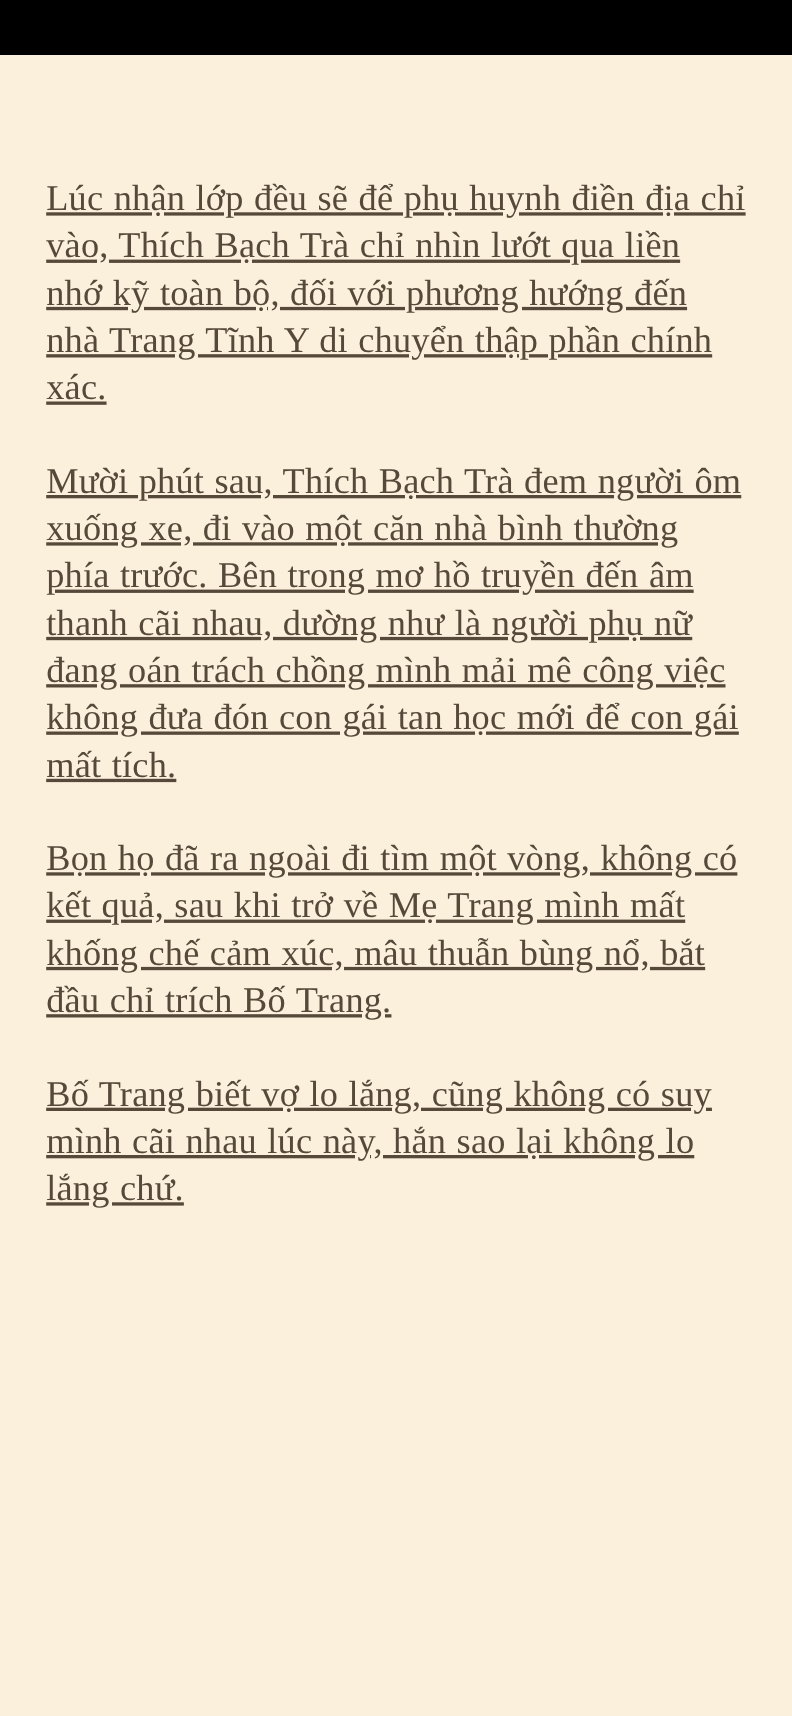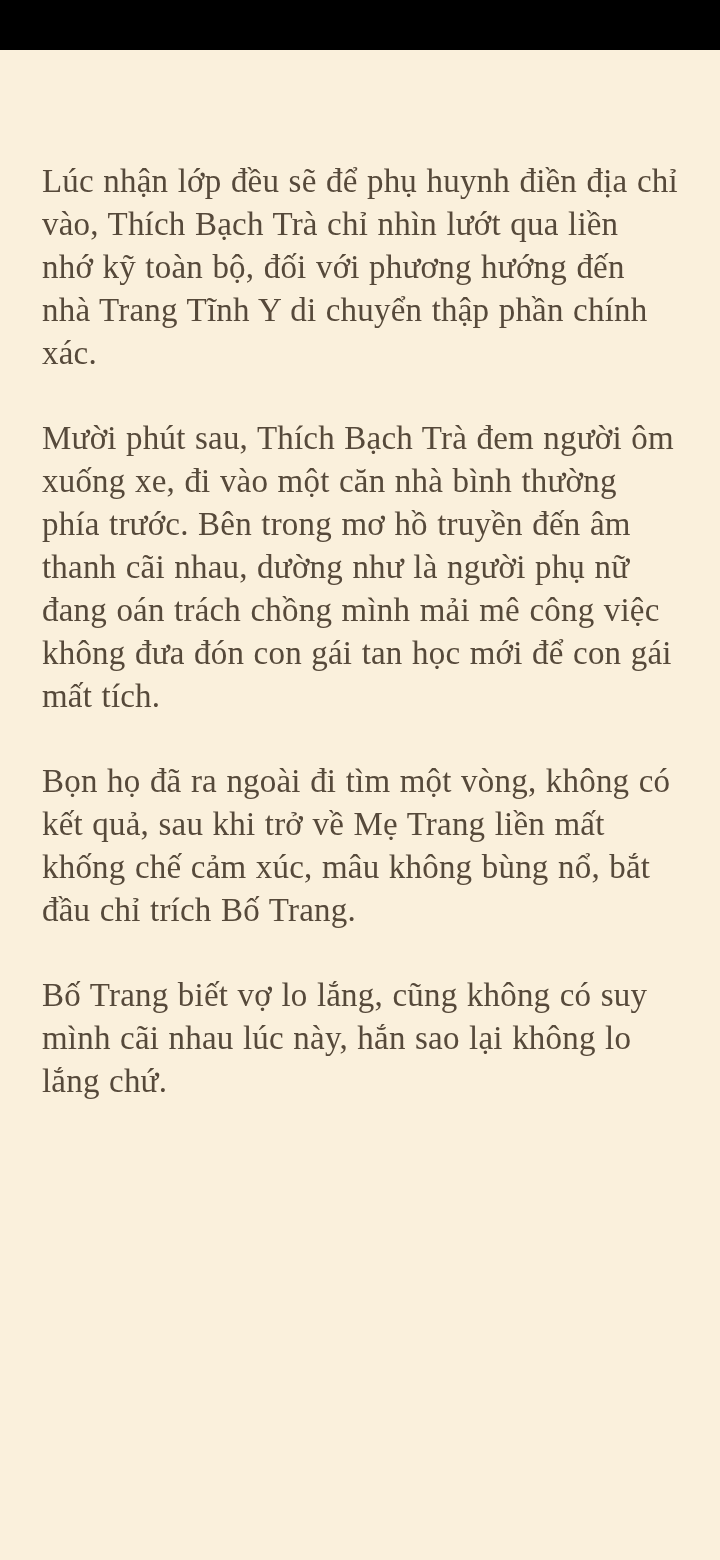--- a/index.html
+++ b/index.html
@@ -42,6 +42,7 @@
     letter-spacing: 0.2px;
     text-align: left;
     word-spacing: 1px;
+    text-decoration: underline;
   }
 </style>
 </head>

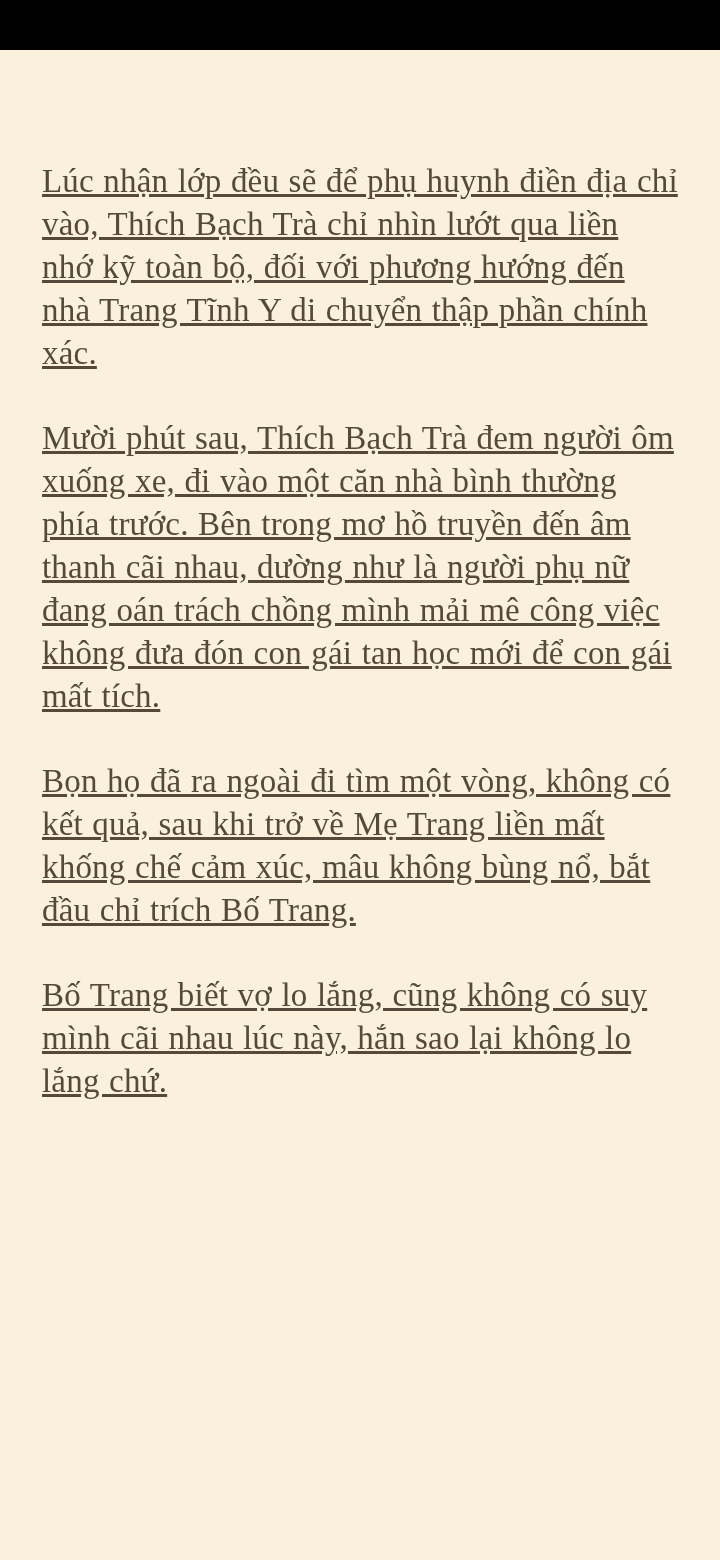--- a/index.html
+++ b/index.html
@@ -53,7 +53,7 @@
   <div class="reader-content">
       <p>Lúc nhận lớp đều sẽ để phụ huynh điền địa chỉ vào, Thích Bạch Trà chỉ nhìn lướt qua liền nhớ kỹ toàn bộ, đối với phương hướng đến nhà Trang Tĩnh Y di chuyển thập phần chính xác.</p>
       <p>Mười phút sau, Thích Bạch Trà đem người ôm xuống xe, đi vào một căn nhà bình thường phía trước. Bên trong mơ hồ truyền đến âm thanh cãi nhau, dường như là người phụ nữ đang oán trách chồng mình mải mê công việc không đưa đón con gái tan học mới để con gái mất tích.</p>
-      <p>Bọn họ đã ra ngoài đi tìm một vòng, không có kết quả, sau khi trở về Mẹ Trang liền mất khống chế cảm xúc, mâu không bùng nổ, bắt đầu chỉ trích Bố Trang.</p>
+      <p>Bọn họ đã ra ngoài đi tìm một vòng, không có kết quả, sau khi trở về Mẹ Trang mình mất khống chế cảm xúc, mâu thuẫn bùng nổ, bắt đầu chỉ trích Bố Trang.</p>
       <p>Bố Trang biết vợ lo lắng, cũng không có suy mình cãi nhau lúc này, hắn sao lại không lo lắng chứ.</p>
     </div>
 </div>

